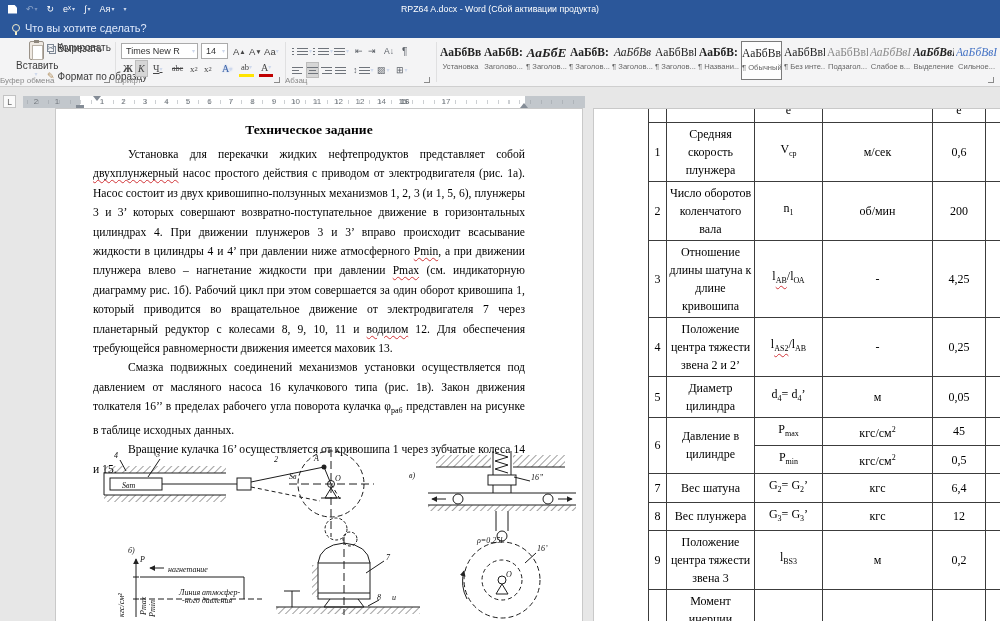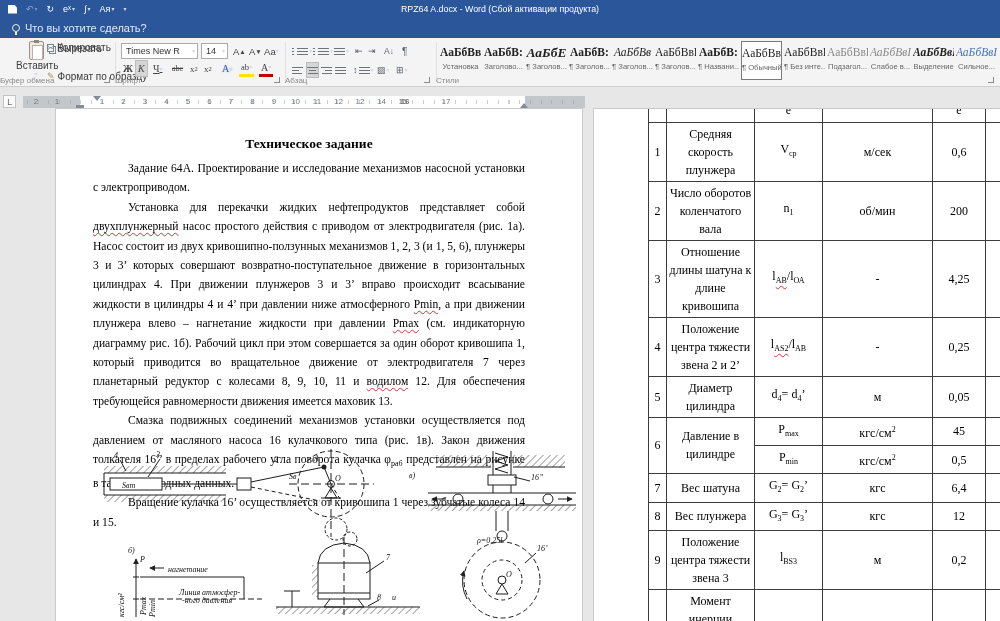--- a/index.html
+++ b/index.html
@@ -328,7 +328,6 @@
           <div class="sname">Сильное...</div>
         </div>
       </div>
-    <div class="glabel" style="left:436px;right:0;">Стили</div>
     <div class="dlg" style="left:988px;"></div>
   </div>
 

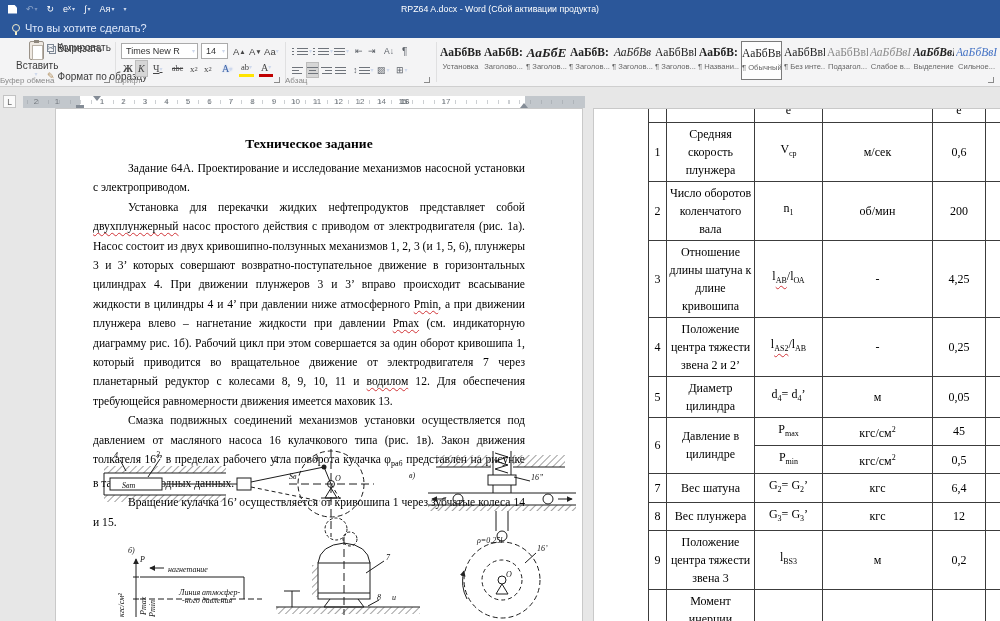--- a/index.html
+++ b/index.html
@@ -105,7 +105,7 @@
   .page{position:absolute;top:21px;background:#fff;border:1px solid #c9c9c9;overflow:hidden;}
   .page1{left:55px;width:528px;height:520px;}
   .page2{left:593px;width:440px;height:520px;}
-  .p1c{position:absolute;left:37px;width:432px;top:20px;}
+  .p1c{position:absolute;left:37px;width:432px;top:6px;}
   .doc-title{font-family:"Liberation Serif",serif;font-size:13.5px;font-weight:bold;text-align:center;margin:7px 0 7px;color:#000;}
   p.body{font-family:"Liberation Serif",serif;font-size:11.6px;line-height:19.4px;text-align:justify;
          text-indent:35px;margin:0;color:#000;}

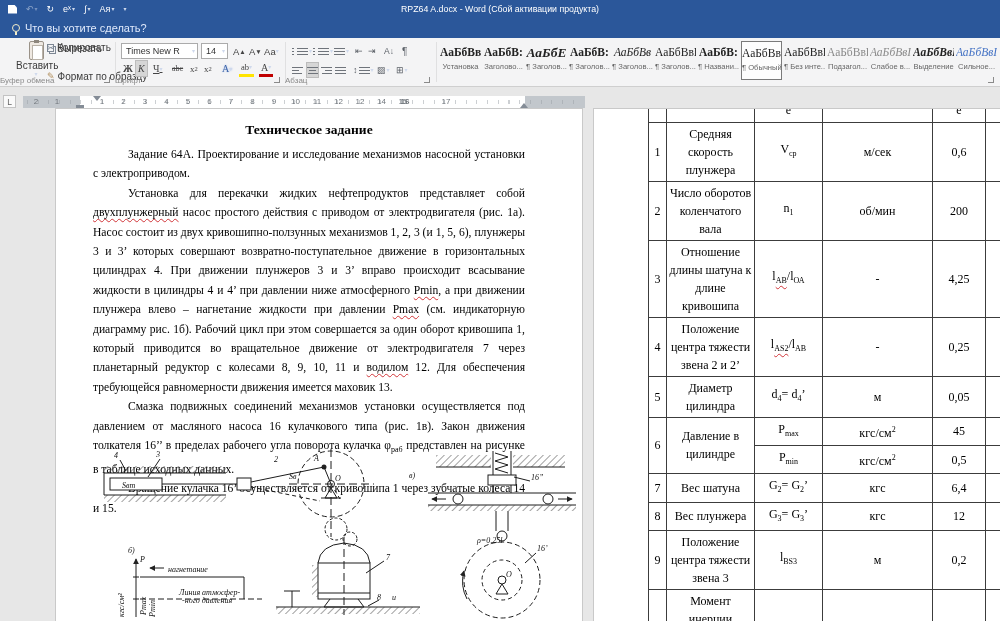--- a/index.html
+++ b/index.html
@@ -364,7 +364,6 @@
       <div class="p1c">
         <div class="doc-title">Техническое задание</div>
         <div>
-            <p class="body"><span>Задание 64А. Проектирование и исследование механизмов насосной установки с электроприводом.</span></p>
             <p class="body"><span>Установка для перекачки жидких нефтепродуктов представляет собой </span><span class="miss">двухплунжерный</span><span> насос простого действия с приводом от электродвигателя (рис. 1а). Насос состоит из двух кривошипно-ползунных механизмов 1, 2, 3 (и 1, 5, 6), плунжеры 3 и 3’ которых совершают возвратно-поступательное движение в горизонтальных цилиндрах 4. При движении плунжеров 3 и 3’ вправо происходит всасывание жидкости в цилиндры 4 и 4’ при давлении ниже атмосферного </span><span class="miss">Pmin</span><span>, а при движении плунжера влево – нагнетание жидкости при давлении </span><span class="miss">Pmax</span><span> (см. индикаторную диаграмму рис. 1б). Рабочий цикл при этом совершается за один оборот кривошипа 1, который приводится во вращательное движение от электродвигателя 7 через планетарный редуктор с колесами 8, 9, 10, 11 и </span><span class="miss">водилом</span><span> 12. Для обеспечения требующейся равномерности движения имеется маховик 13.</span></p>
             <p class="body"><span>Смазка подвижных соединений механизмов установки осуществляется под давлением от масляного насоса 16 кулачкового типа (рис. 1в). Закон движения толкателя 16’’ в пределах рабочего угла поворота кулачка φ</span><span class="sub">раб</span><span> представлен на рисунке в таблице исходных данных.</span></p>
             <p class="body"><span>Вращение кулачка 16’ осуществляется от кривошипа 1 через зубчатые колеса 14 и 15.</span></p>

